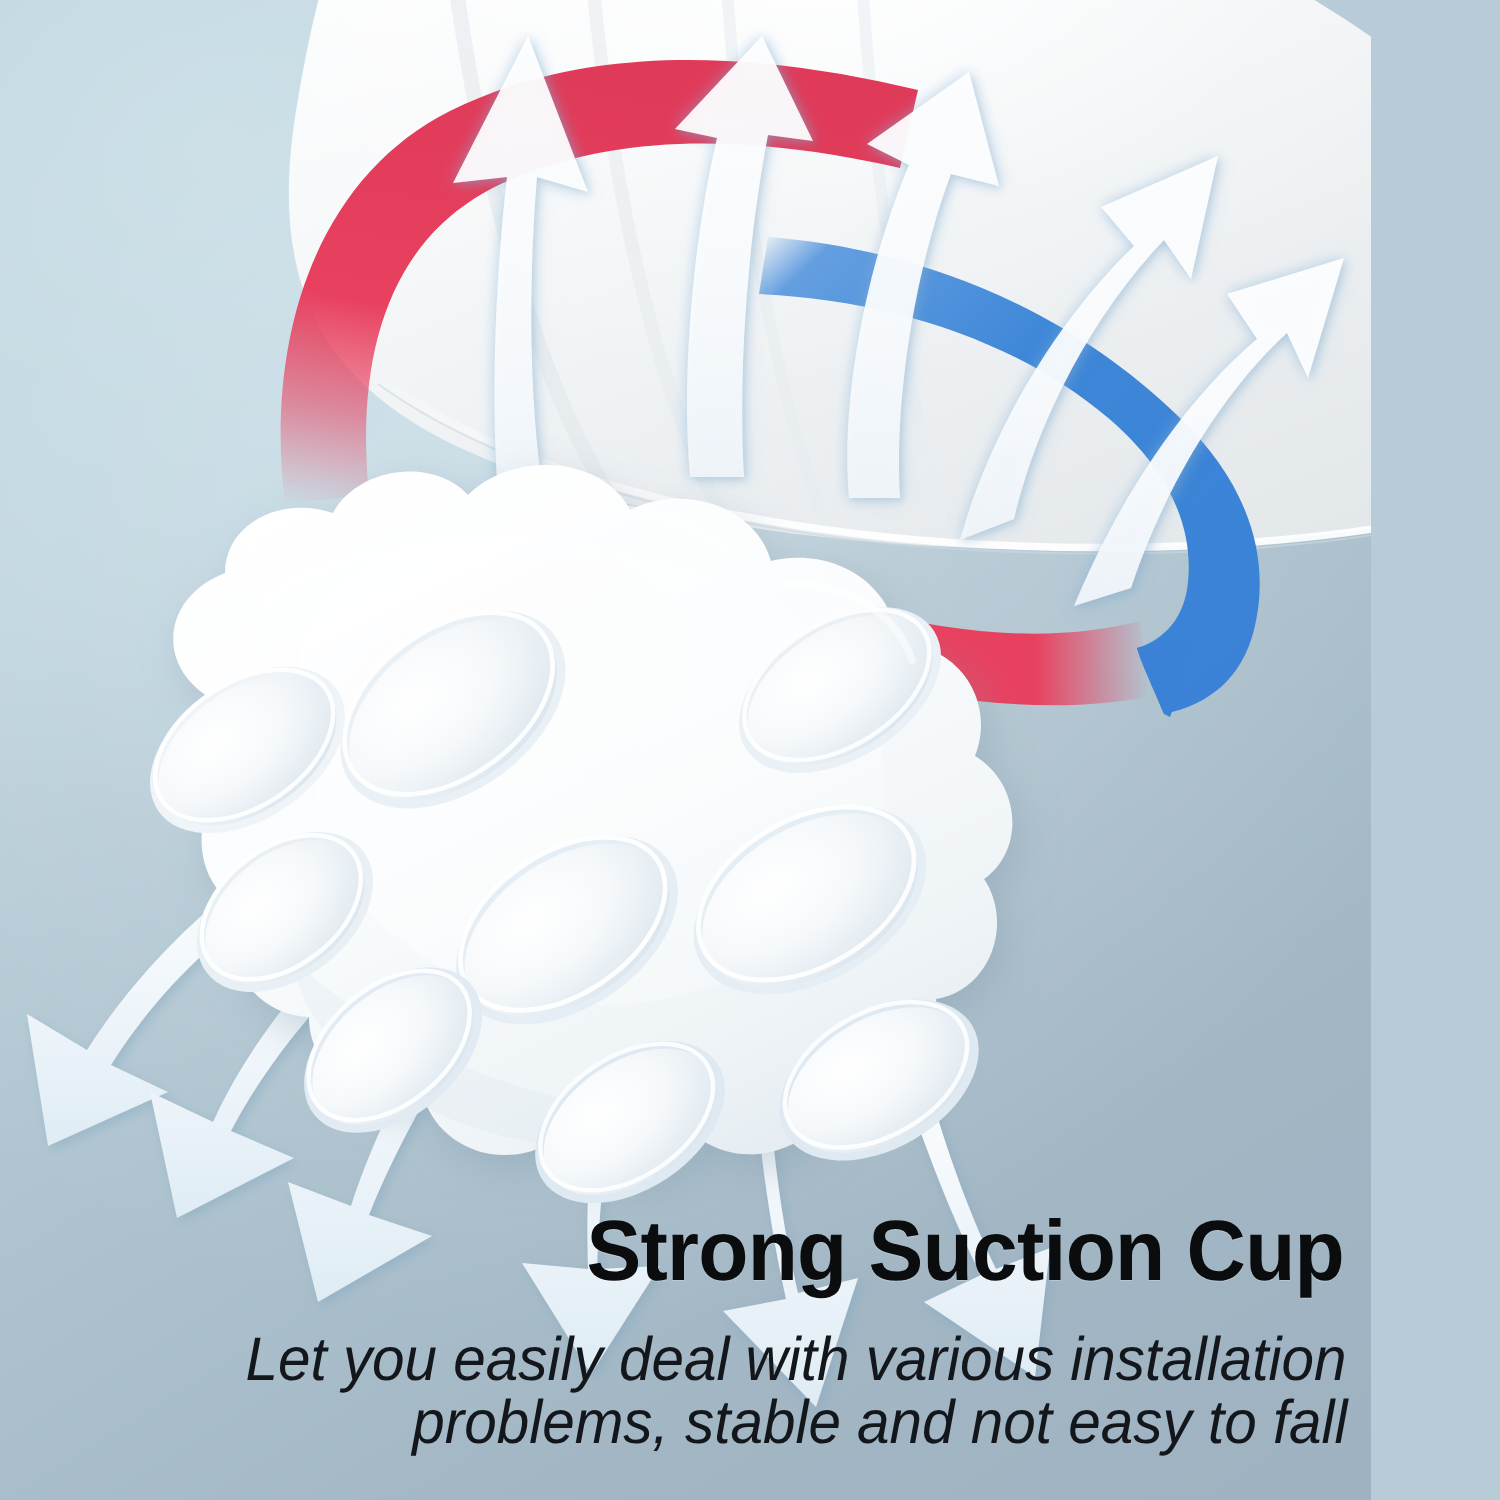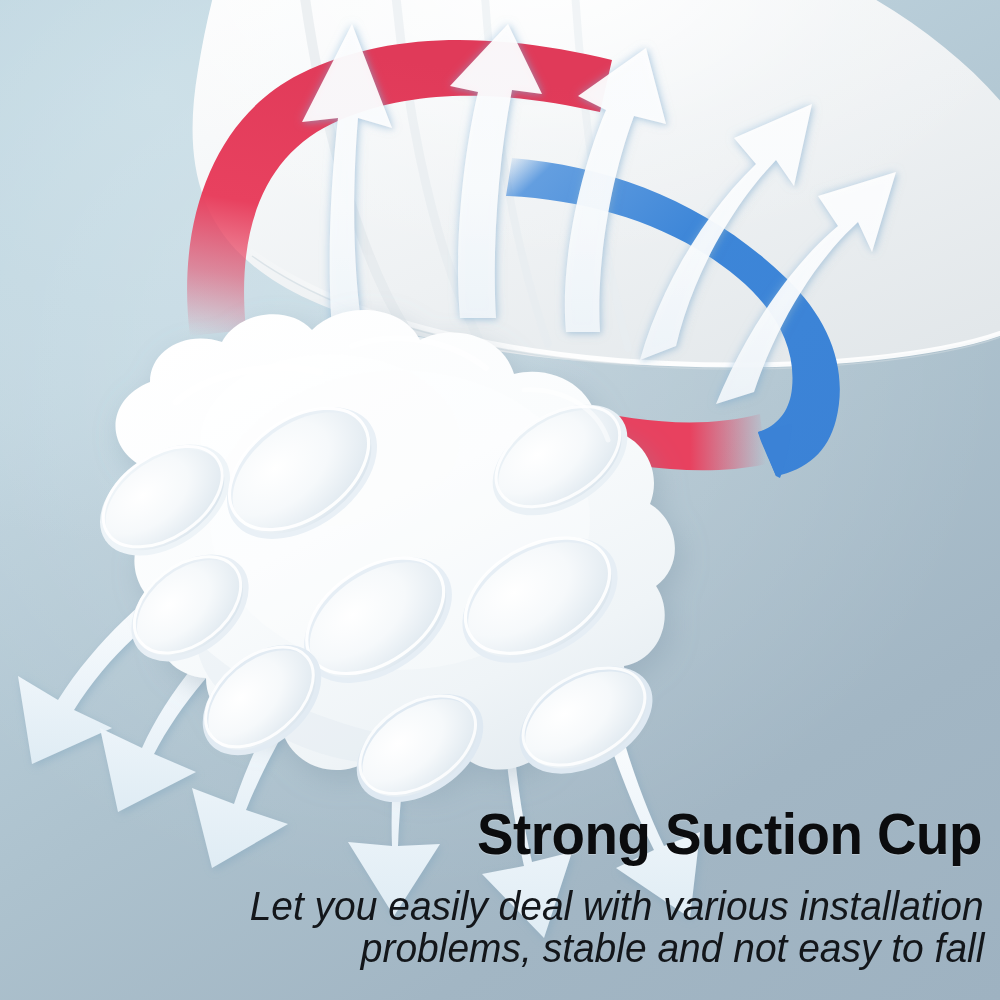--- a/index.html
+++ b/index.html
@@ -10,7 +10,7 @@
     background:#b8ccd8;
   }
   #stage{
-    position:relative;width:1000px;height:1000px;overflow:hidden;
+    position:relative;width:914px;height:1000px;overflow:hidden;
   }
   
   .bg{

